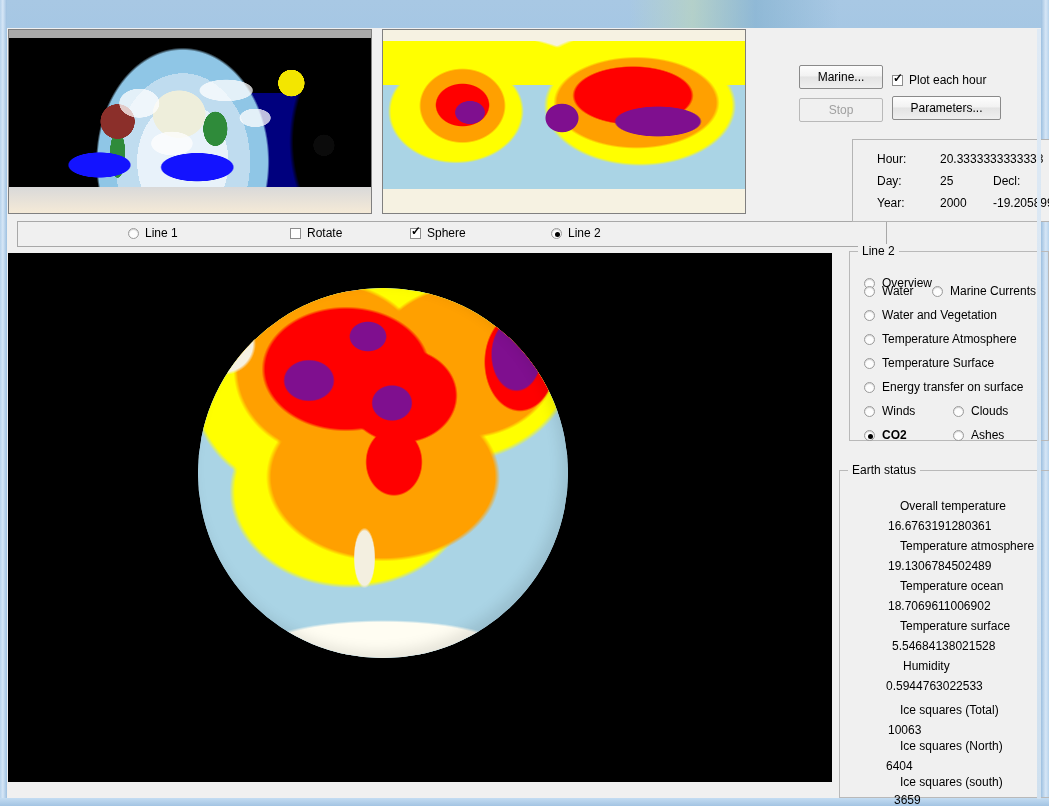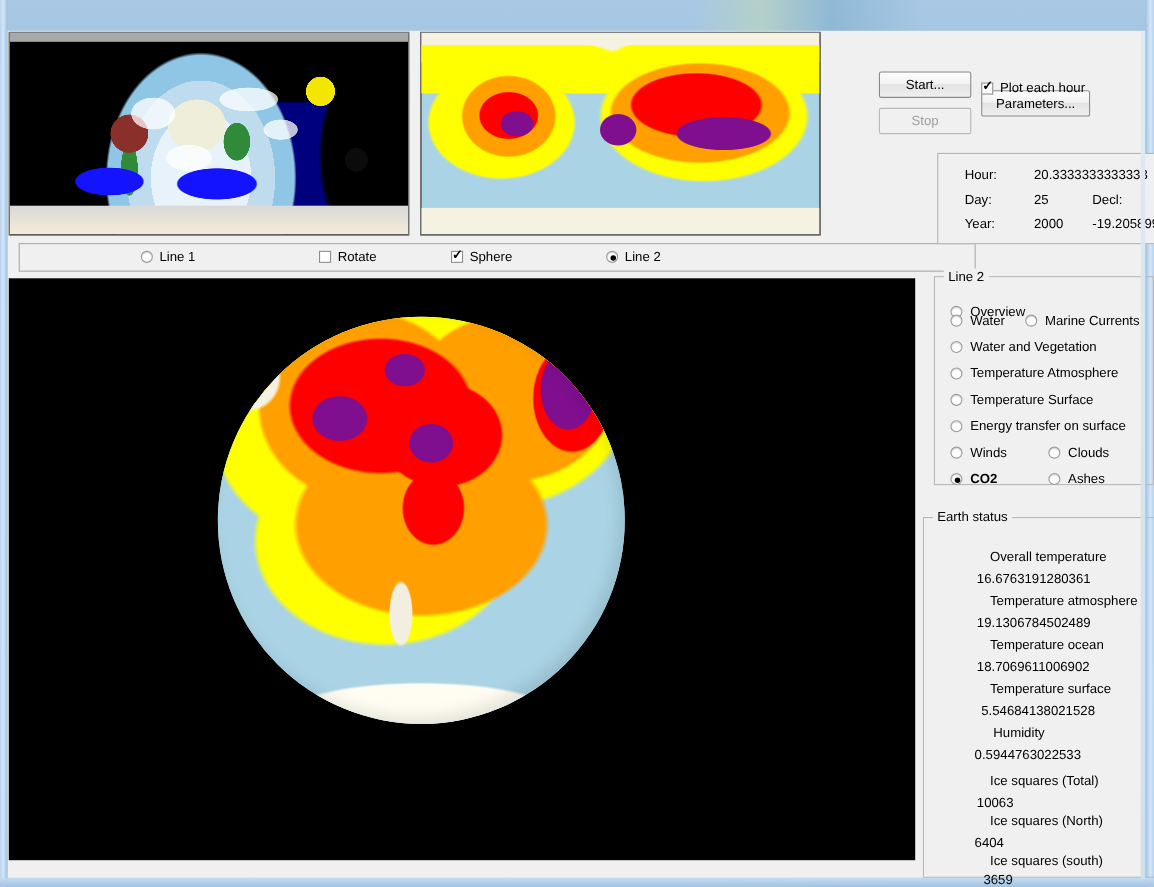--- a/index.html
+++ b/index.html
@@ -396,7 +396,7 @@
 
     <div id="right-col">
 
-      <div class="btn" id="btn-start">Start...</div>
+      <div class="btn" id="btn-start">Marine...</div>
       <div class="btn disabled" id="btn-stop">Stop</div>
       <div class="btn" id="btn-params">Parameters...</div>
 

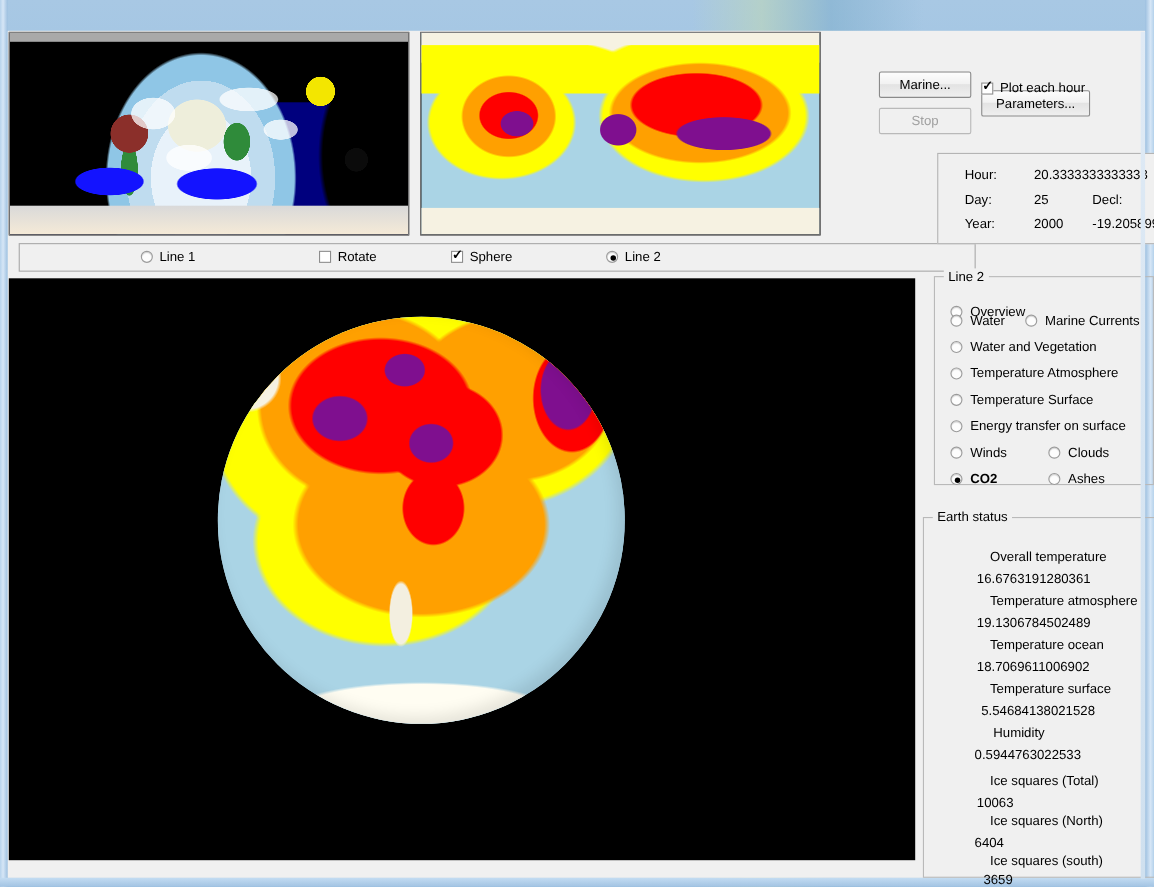--- a/index.html
+++ b/index.html
@@ -261,7 +261,7 @@
   .btn.disabled { color:#a0a0a0; background:#f0f0f0; border-color:#b9b9b9; cursor:default; }
   #btn-start { left:-36px; top:36px; width:84px; }
   #btn-stop  { left:-36px; top:69px; width:84px; }
-  #btn-params{ left:57px;  top:53px; width:99px; }
+  #btn-params{ left:57px;  top:67px; width:109px; }
   #chk-plot  { position:absolute; left:57px; top:44px; display:flex; align-items:center;
                font-size:12px; color:#000; cursor:pointer; white-space:nowrap; }
   #chk-plot .lbl { margin-left:6px; }

